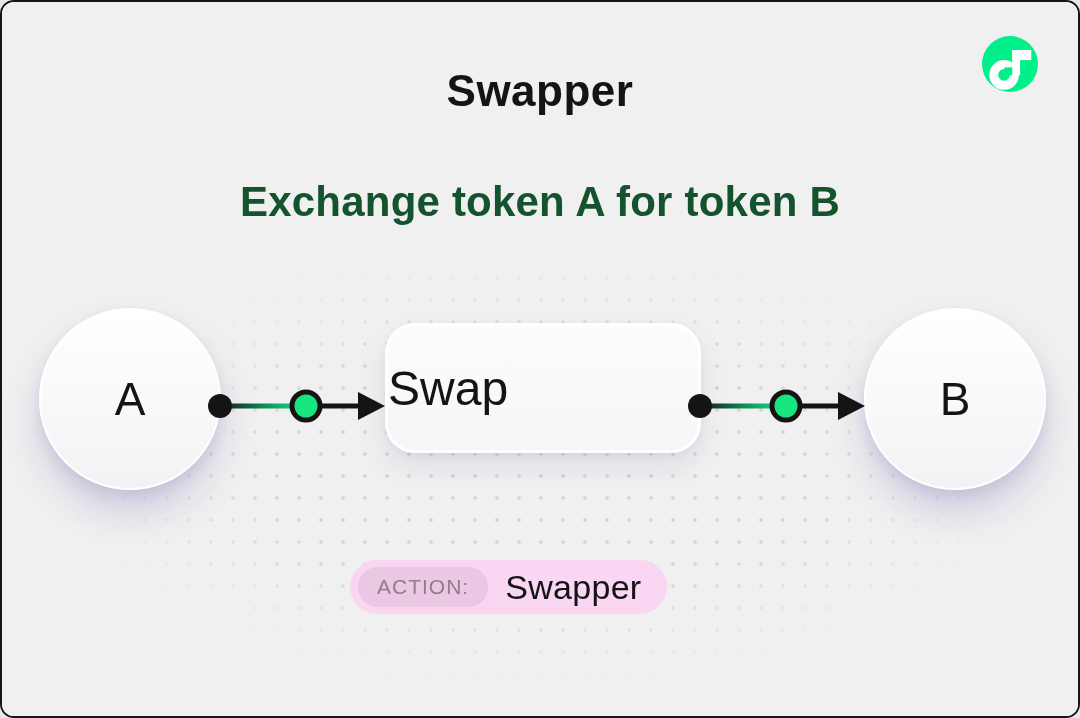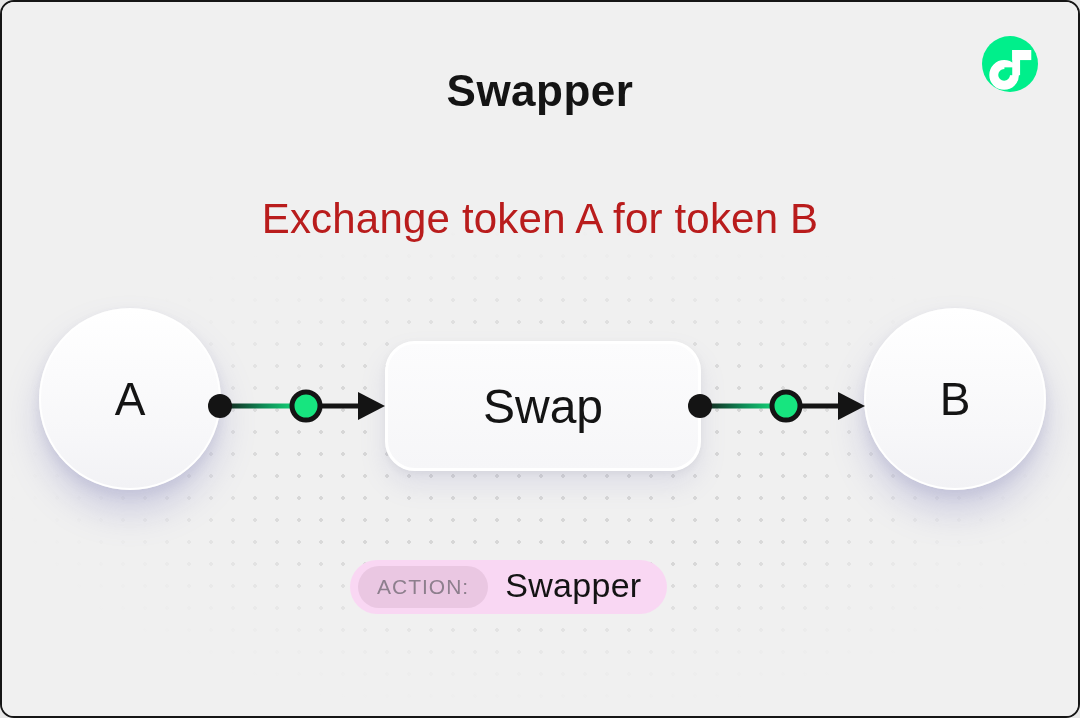--- a/index.html
+++ b/index.html
@@ -34,9 +34,9 @@
     z-index:2;
   }
   .subtitle{
-    position:absolute;top:193px;left:0;width:100%;
+    position:absolute;top:176px;left:0;width:100%;
     text-align:center;
-    font-size:42px;font-weight:400;color:#b91c1c;letter-spacing:.2px;
+    font-size:42px;font-weight:700;color:#14532d;letter-spacing:.2px;
     z-index:2;
   }
   .logo{

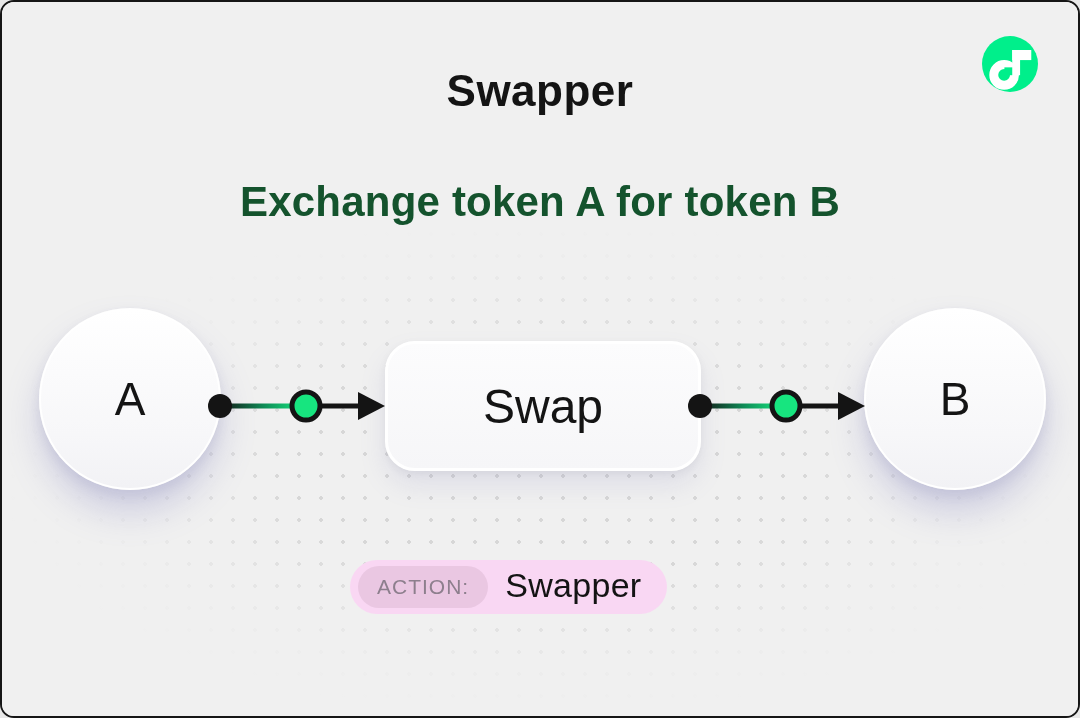--- a/index.html
+++ b/index.html
@@ -55,12 +55,12 @@
   .node-a{left:37px;top:306px;}
   .node-b{left:862px;top:306px;}
   .swap-box{
-    position:absolute;left:383px;top:339px;width:316px;height:130px;
+    position:absolute;left:383px;top:321px;width:316px;height:130px;
     border-radius:30px;
     background:linear-gradient(180deg,#fcfcfd 0%,#f6f6f8 100%);
     border:3px solid #ffffff;
     box-shadow:0 14px 26px rgba(130,132,185,.16), 0 3px 8px rgba(0,0,0,.05);
-    display:flex;align-items:center;justify-content:center;
+    display:flex;align-items:center;
     font-size:48px;color:#141414;
     z-index:1;
   }

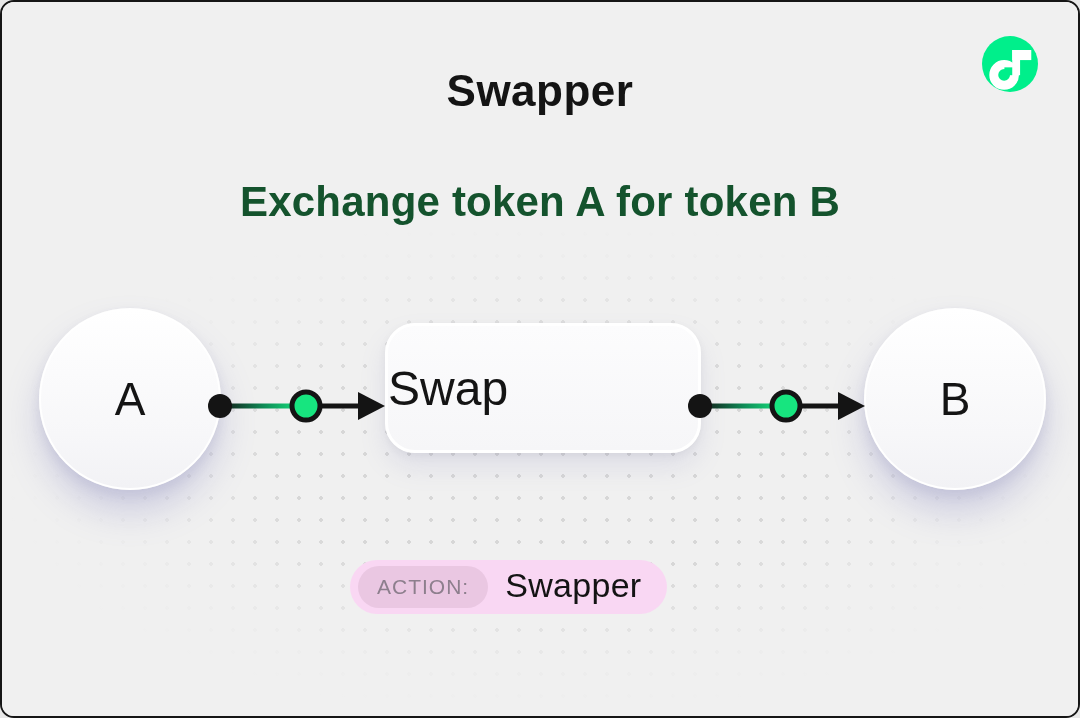--- a/index.html
+++ b/index.html
@@ -69,7 +69,7 @@
   }
   .badge{
     position:absolute;left:348px;top:558px;height:54px;
-    display:inline-flex;
+    display:inline-flex;align-items:center;
     gap:17px;padding:6px 26px 6px 8px;
     background:#f9d7f3;border-radius:27px;
     z-index:2;

